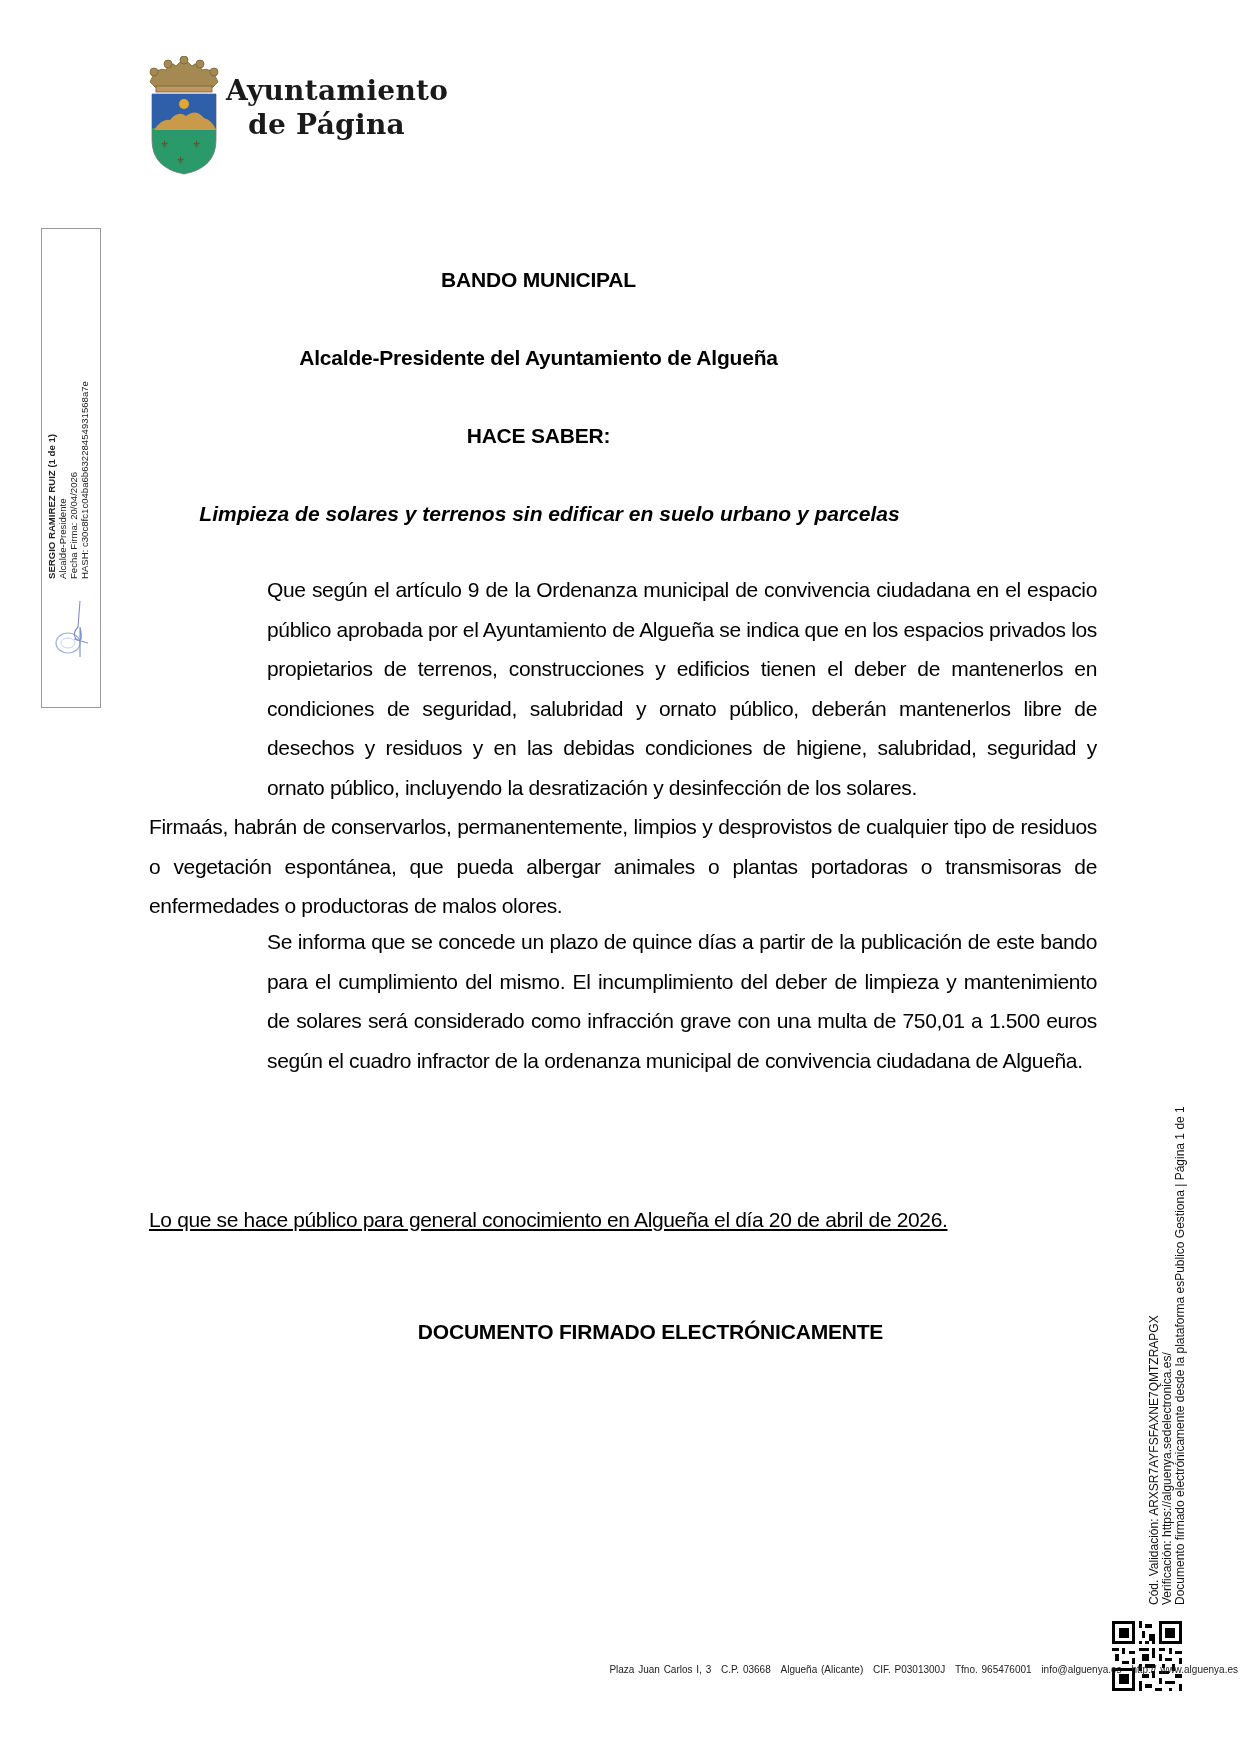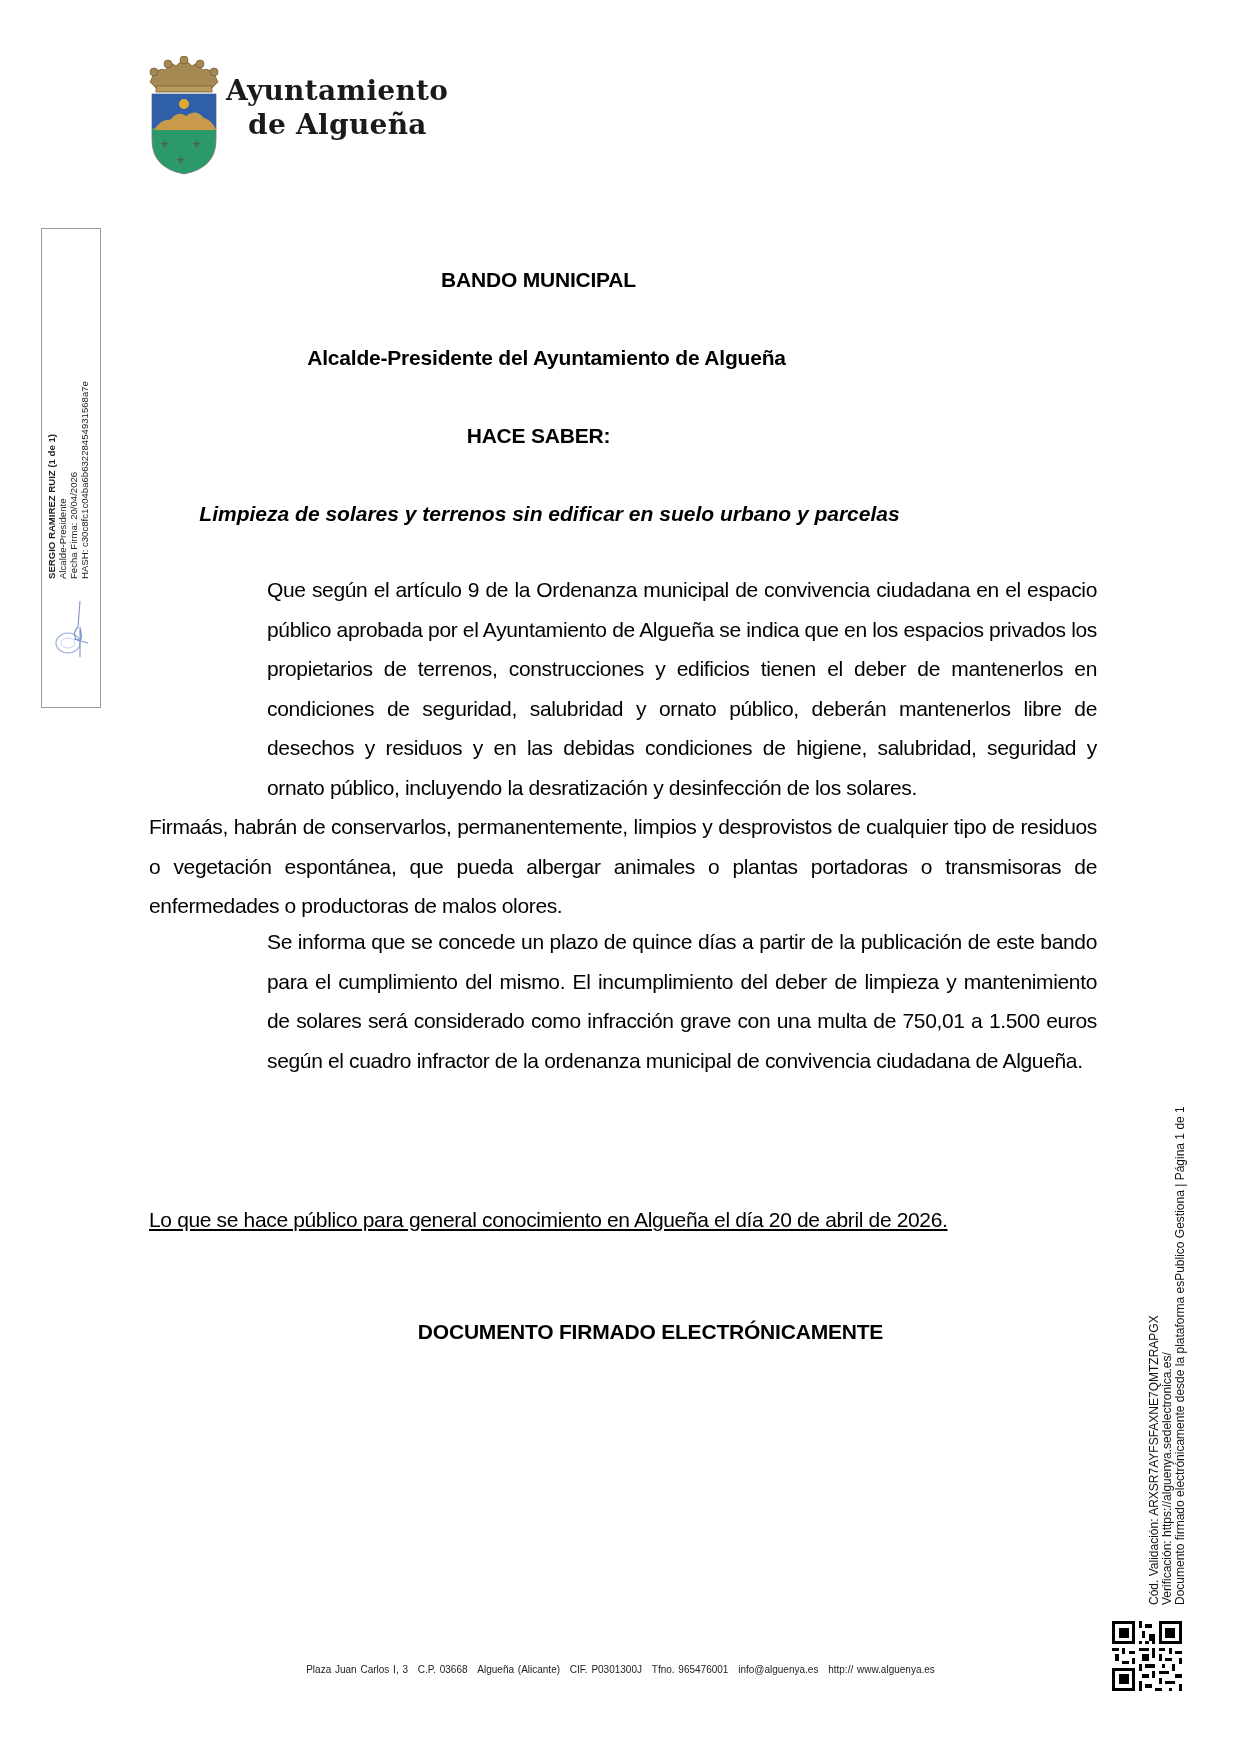--- a/index.html
+++ b/index.html
@@ -97,7 +97,7 @@
 
 <div class="abs logo-text">
   <span class="l1">Ayuntamiento</span>
-  <span class="l2">de Algueña</span>
+  <span class="l2">de Página</span>
 </div>
 
 <div class="abs sig-box">

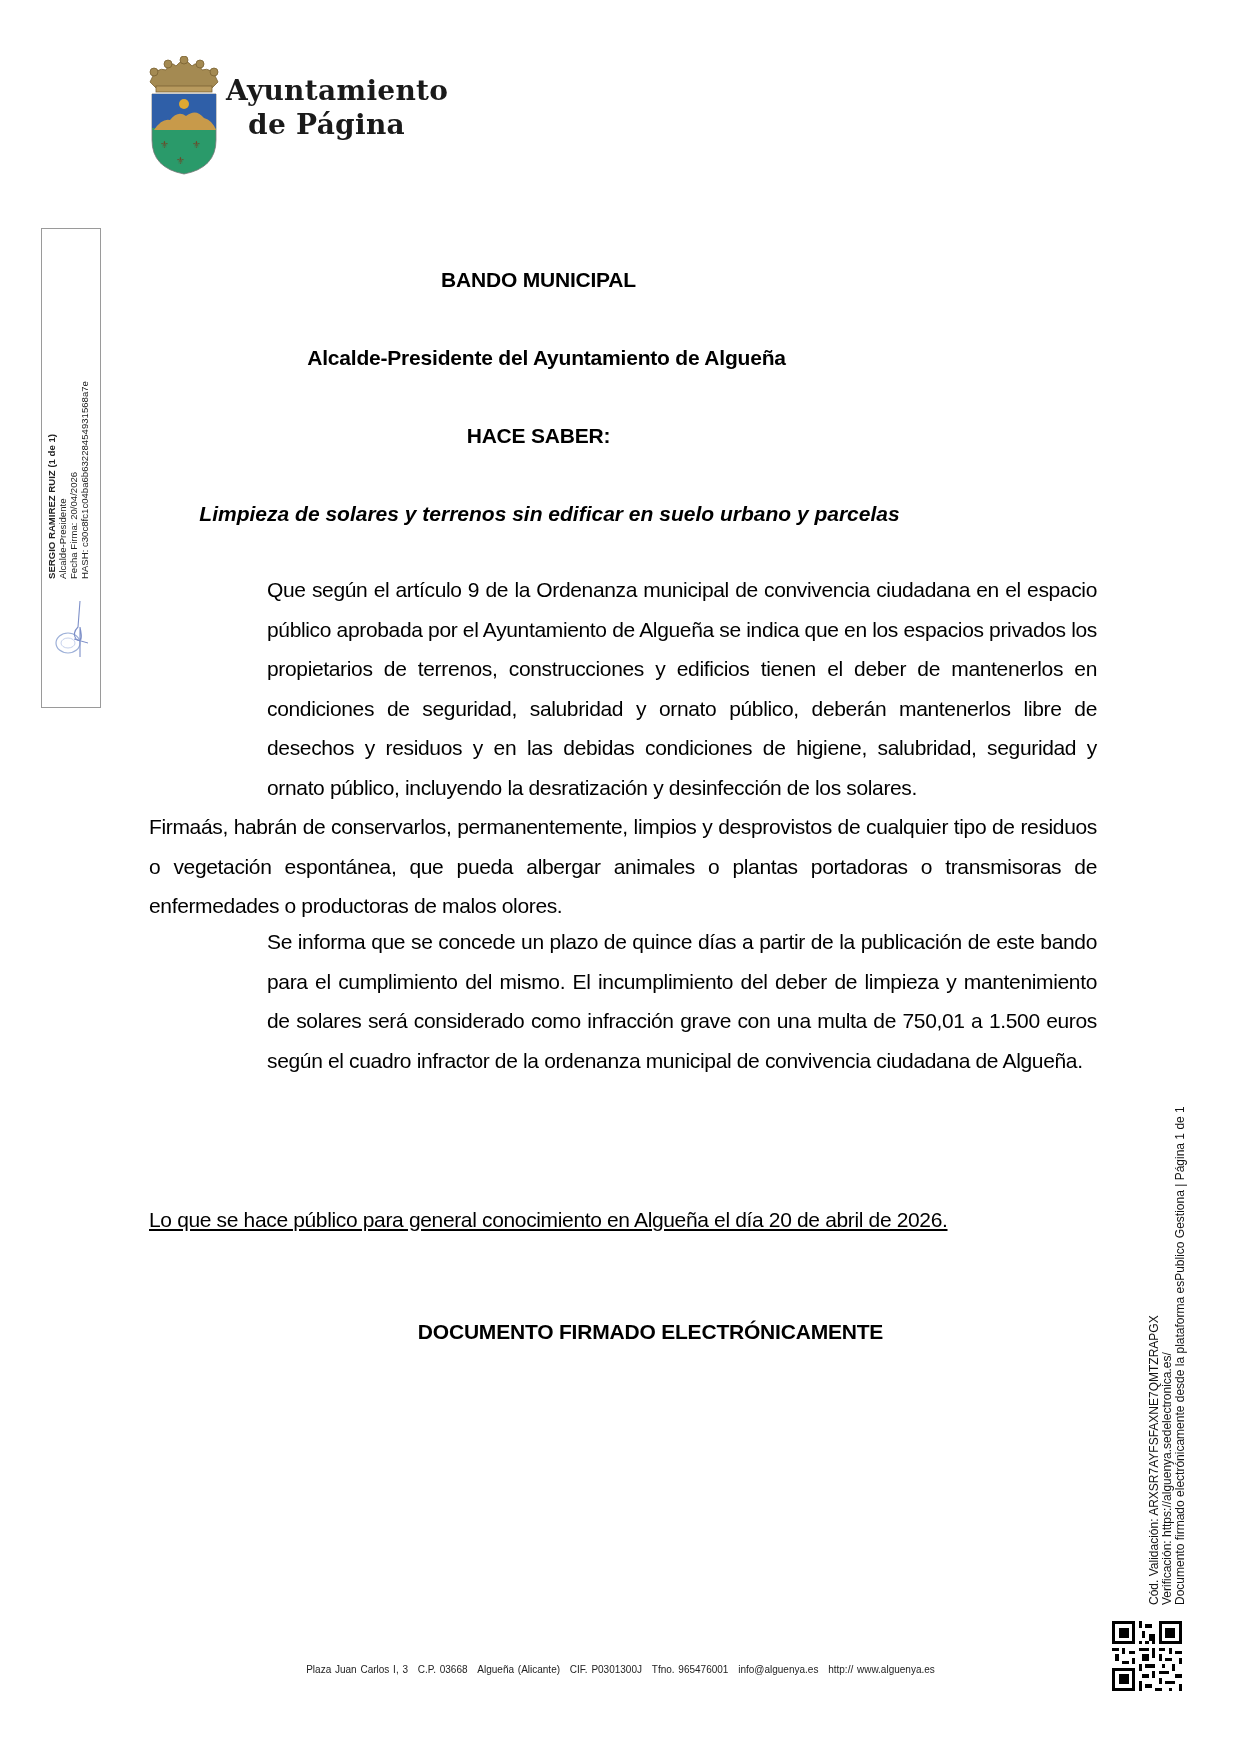--- a/index.html
+++ b/index.html
@@ -116,7 +116,7 @@
 </div>
 
 <div class="abs title" style="top:268px;">BANDO MUNICIPAL</div>
-<div class="abs title" style="top:346px;margin-left:8px;">Alcalde-Presidente del Ayuntamiento de Algueña</div>
+<div class="abs title" style="top:346px;">Alcalde-Presidente del Ayuntamiento de Algueña</div>
 <div class="abs title" style="top:424px;">HACE SABER:</div>
 <div class="abs subject" style="top:502px;">Limpieza de solares y terrenos sin edificar en suelo urbano y parcelas</div>
 

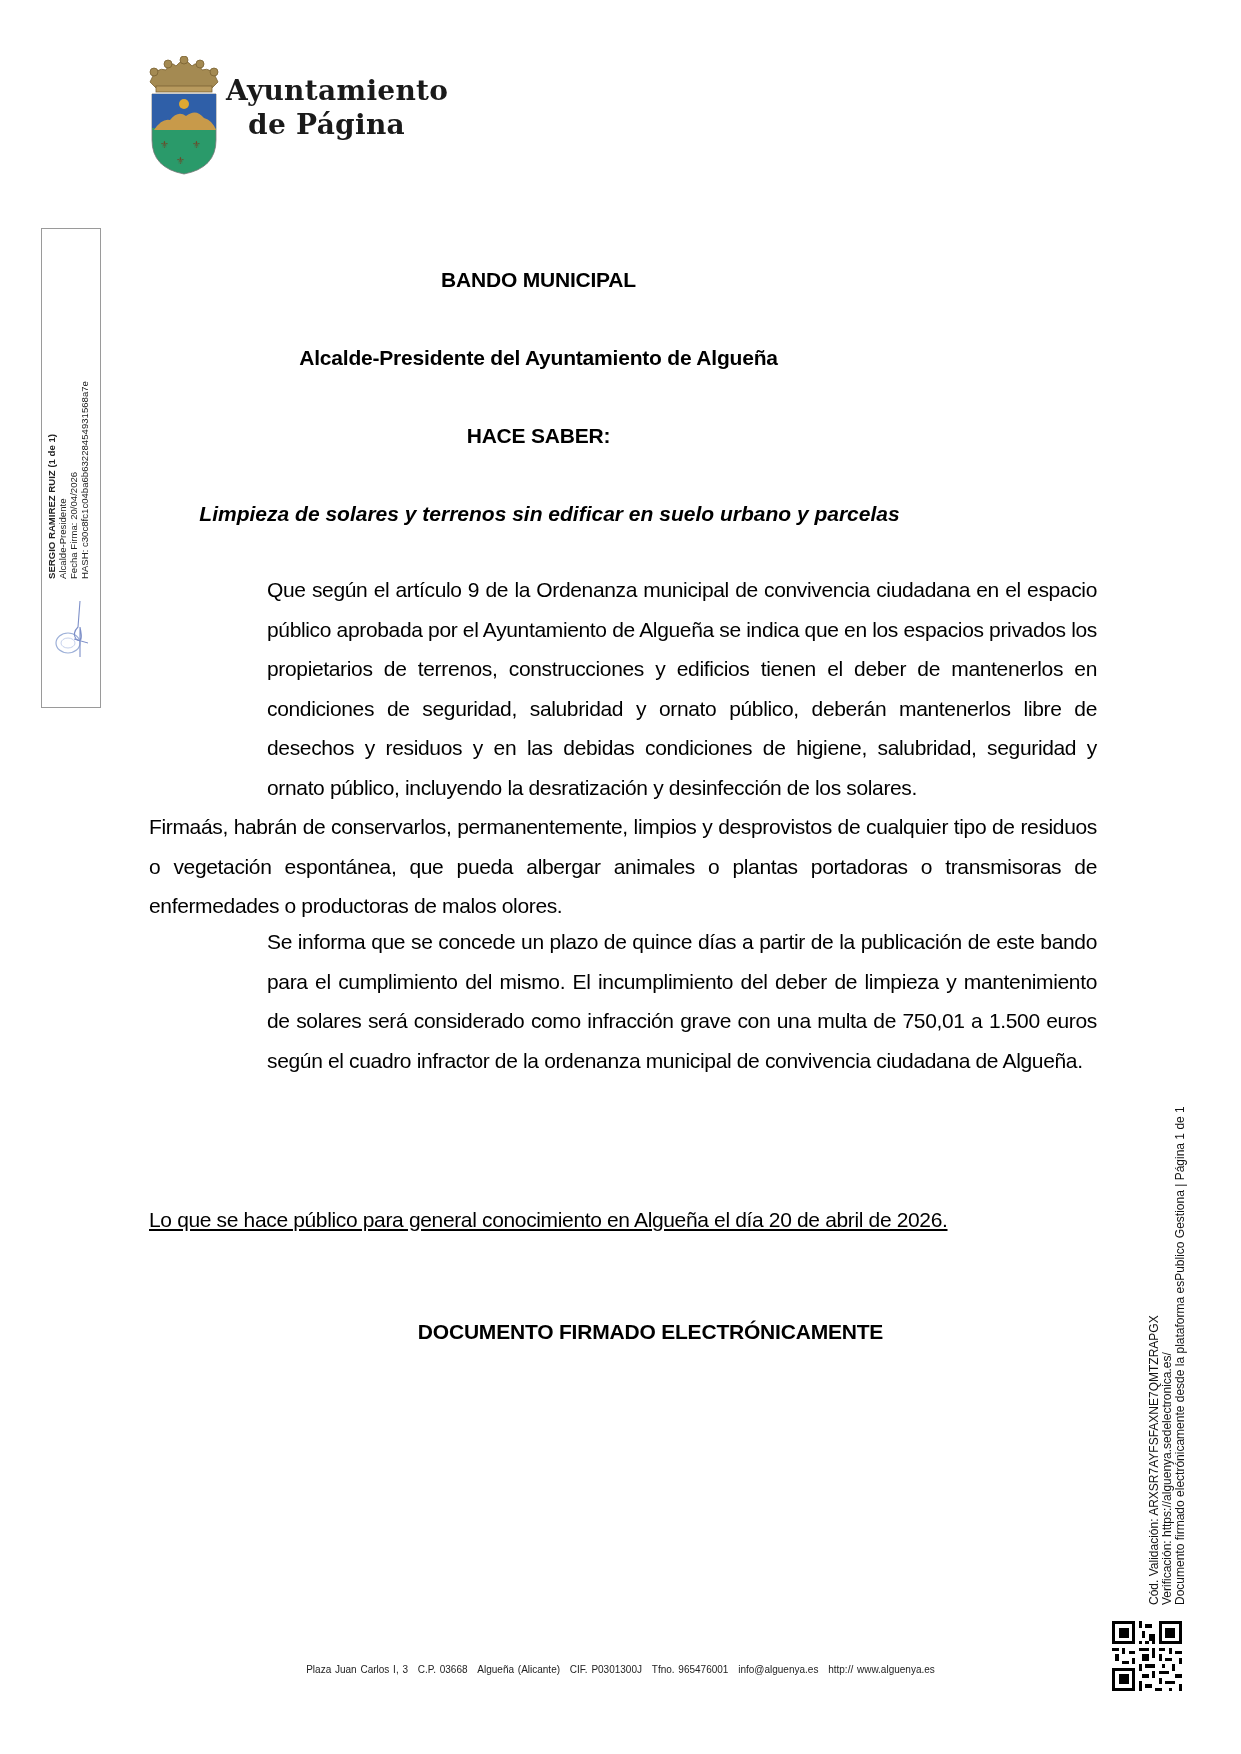--- a/index.html
+++ b/index.html
@@ -64,7 +64,7 @@
 
     
     .footer {
-      left: 0; width: 1241px; top: 1664px; text-align: center; font-size: 10px; color: #222;
+      left: 0; width: 1241px; top: 1664px; text-align: right; font-size: 10px; color: #222;
       word-spacing: 1px;
     }
     .footer span { margin: 0 3px; }

